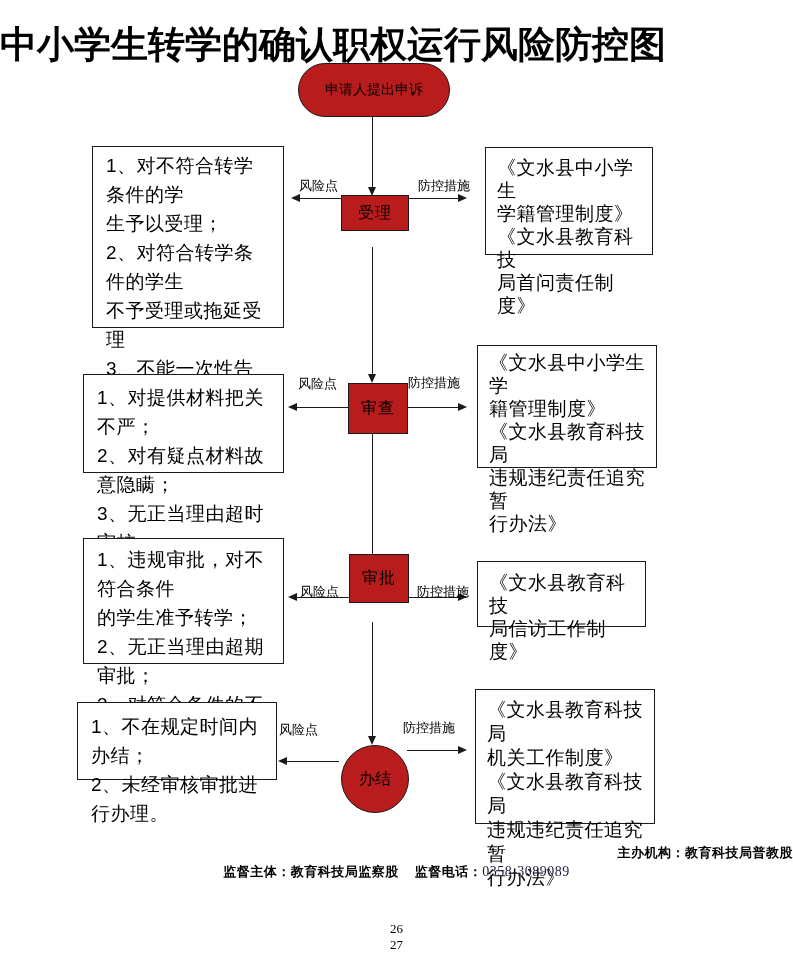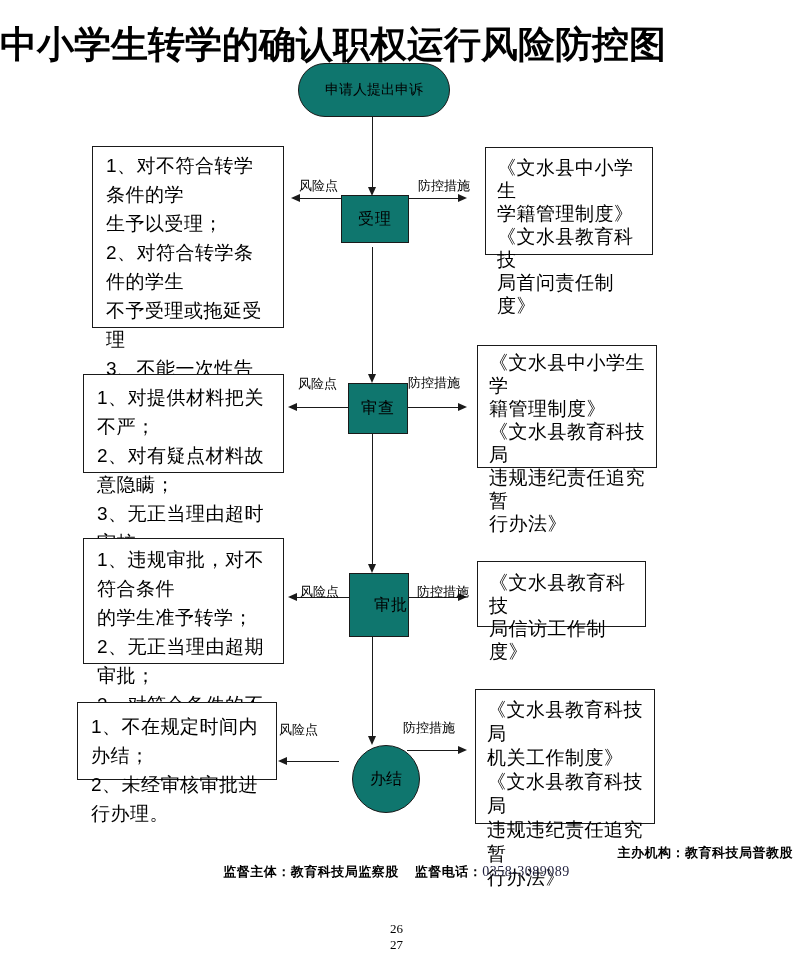--- a/index.html
+++ b/index.html
@@ -14,7 +14,7 @@
     text-align:left; font-size:37px; font-weight:bold; letter-spacing:0px;
   }
   .node {
-    position:absolute; border:1px solid #1a1a1a; background:#0f766e;
+    position:absolute; border:1px solid #1a1a1a; background:#b91c1c;
     display:flex; align-items:center; justify-content:center;
   }
   .stadium { border-radius:27px; font-size:14px; }

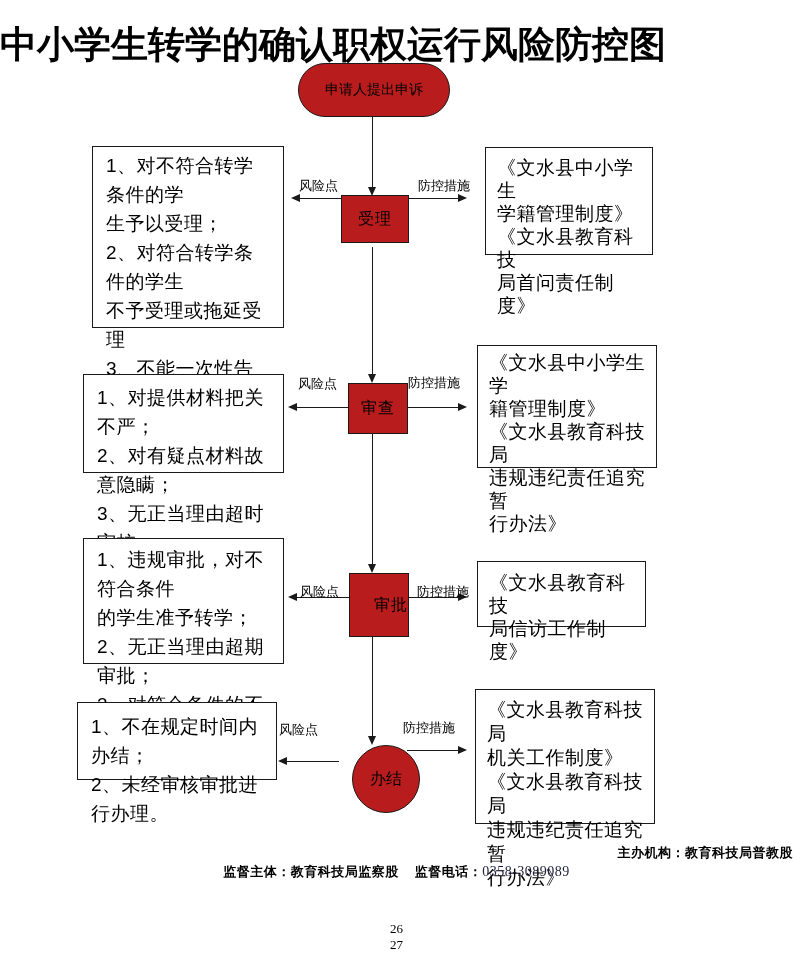--- a/index.html
+++ b/index.html
@@ -71,7 +71,7 @@
   <div class="vline head-down" style="left:372px; top:434px; height:130px;"></div>
   <div class="vline head-down" style="left:372px; top:622px; height:114px;"></div>
 
-  <div class="node process" style="left:341px; top:195px; width:68px; height:48px;">
+  <div class="node process" style="left:341px; top:195px; width:68px; height:36px;">
     <span>受理</span>
   </div>
   <div class="hline head-left" style="left:300px; top:198px; width:41px;"></div>

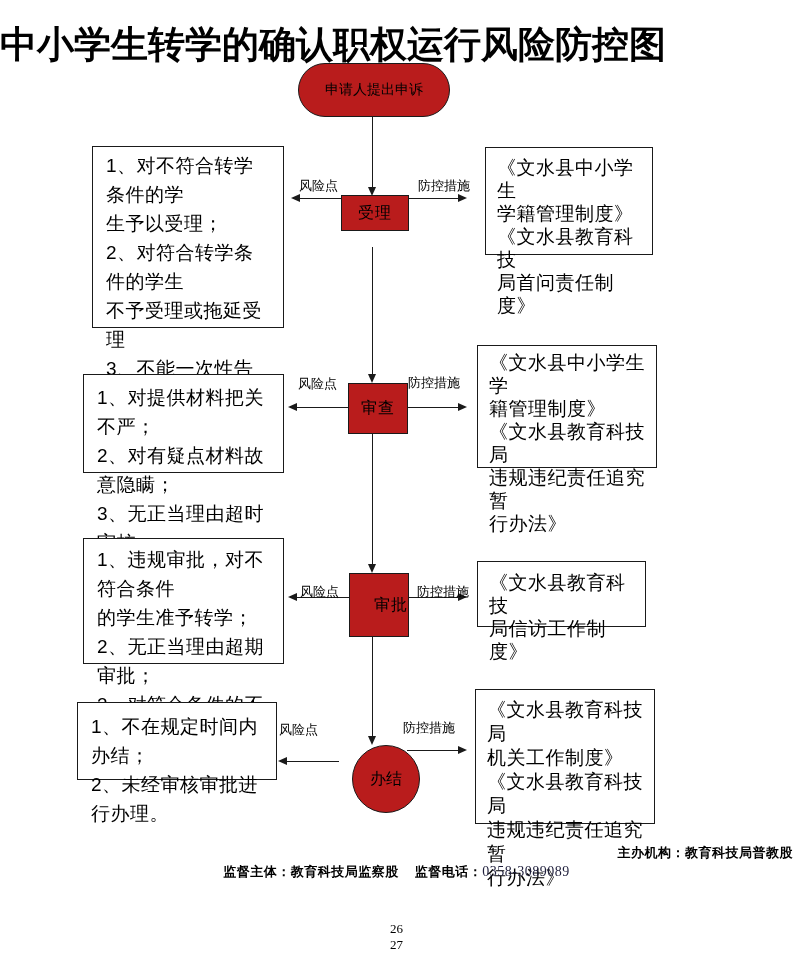--- a/index.html
+++ b/index.html
@@ -105,7 +105,7 @@
 违规违纪责任追究暂
 行办法》</div>
 
-  <div class="node process" style="left:349px; top:573px; width:60px; height:64px;justify-content:flex-end;">
+  <div class="node process" style="left:349px; top:554px; width:60px; height:49px;">
     <span>审批</span>
   </div>
   <div class="hline head-left" style="left:297px; top:597px; width:52px;"></div>

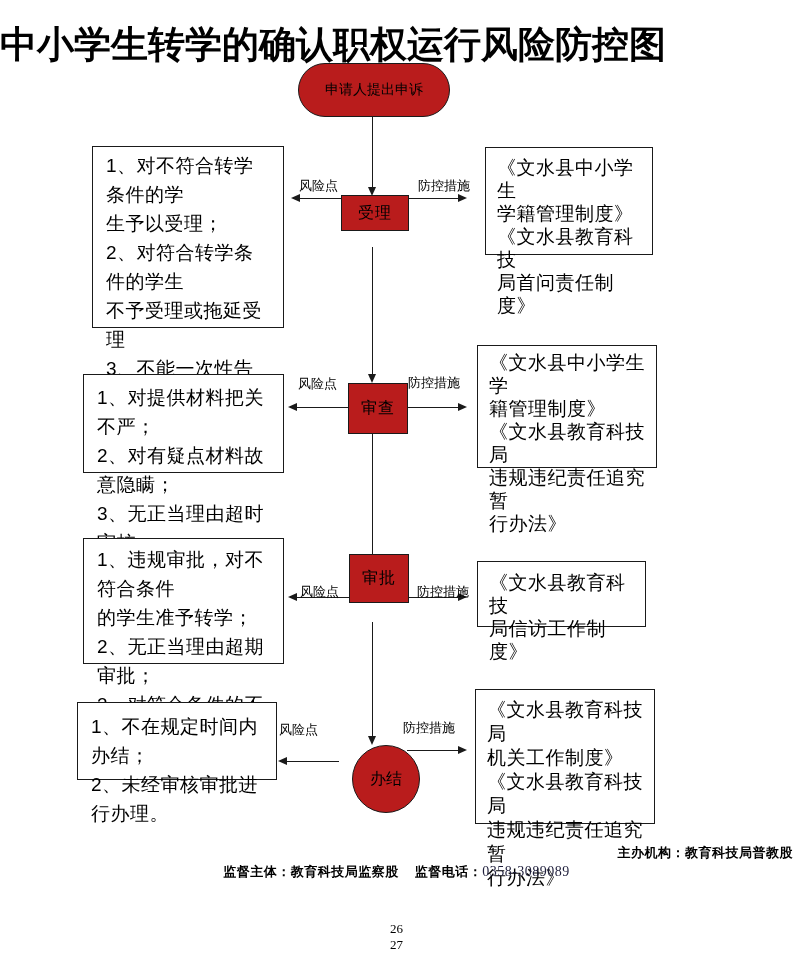--- a/index.html
+++ b/index.html
@@ -119,7 +119,7 @@
   <div class="sidebox measbox" style="left:477px; top:561px; width:169px; height:66px; padding-top:9px;">《文水县教育科技
 局信访工作制度》</div>
 
-  <div class="node circle" style="left:352px; top:745px; width:68px; height:68px;">
+  <div class="node circle" style="left:341px; top:745px; width:68px; height:68px;">
     <span>办结</span>
   </div>
   <div class="hline head-left" style="left:287px; top:761px; width:52px;"></div>

